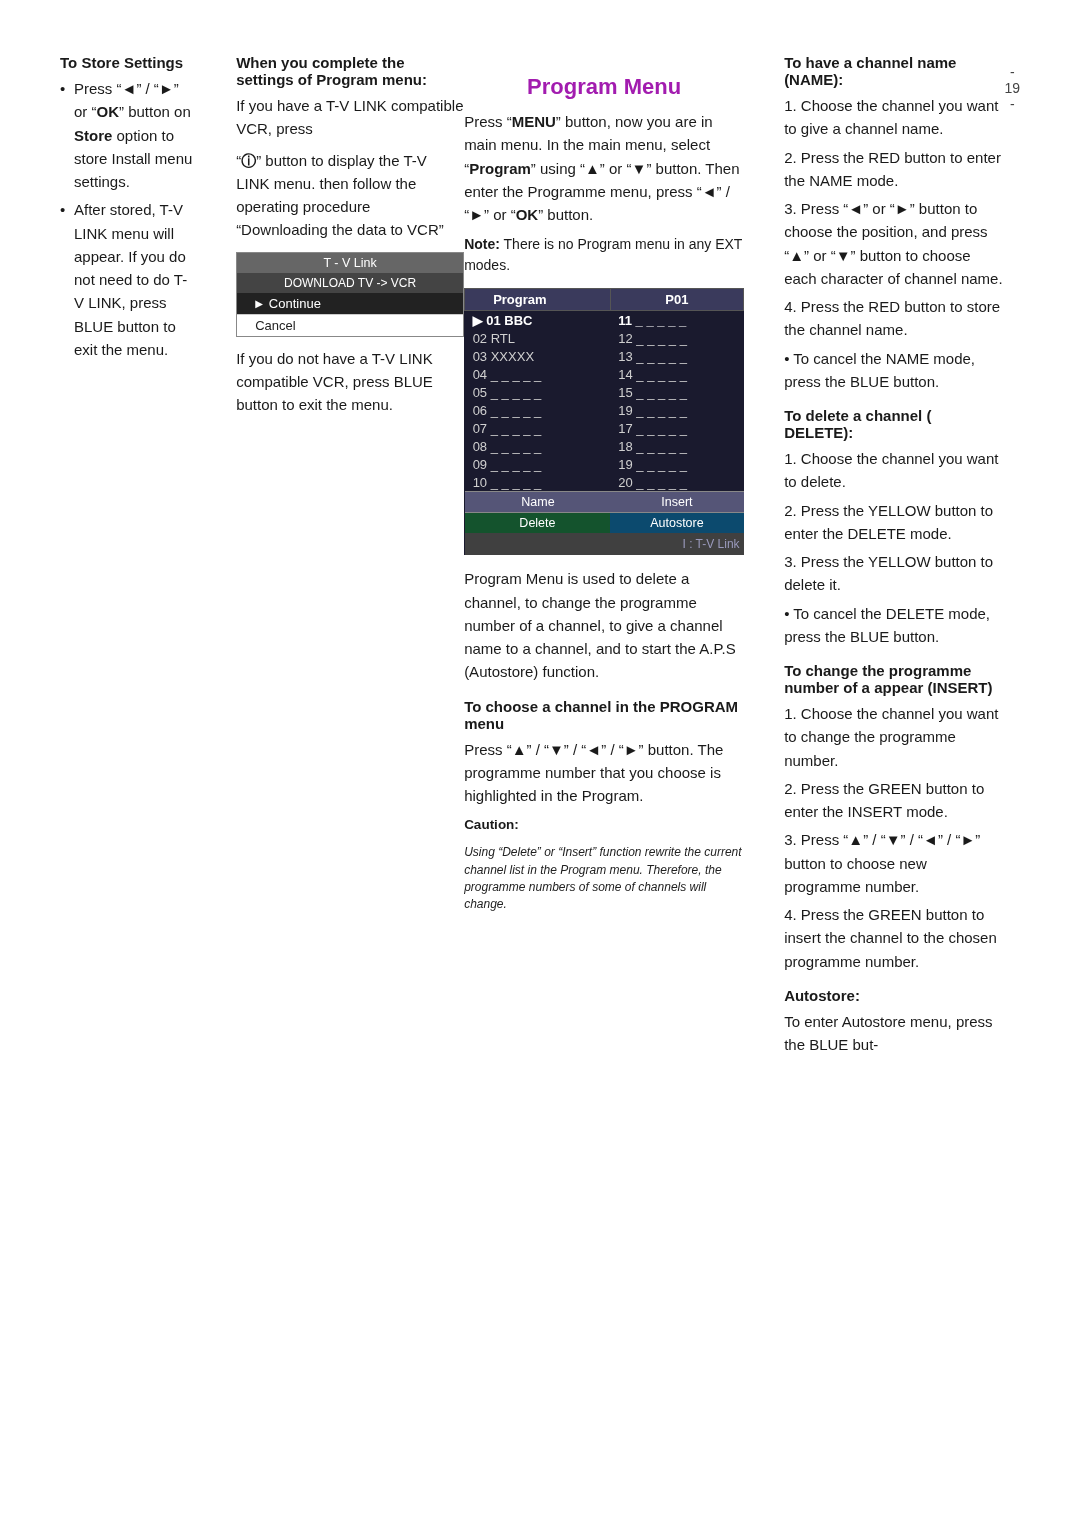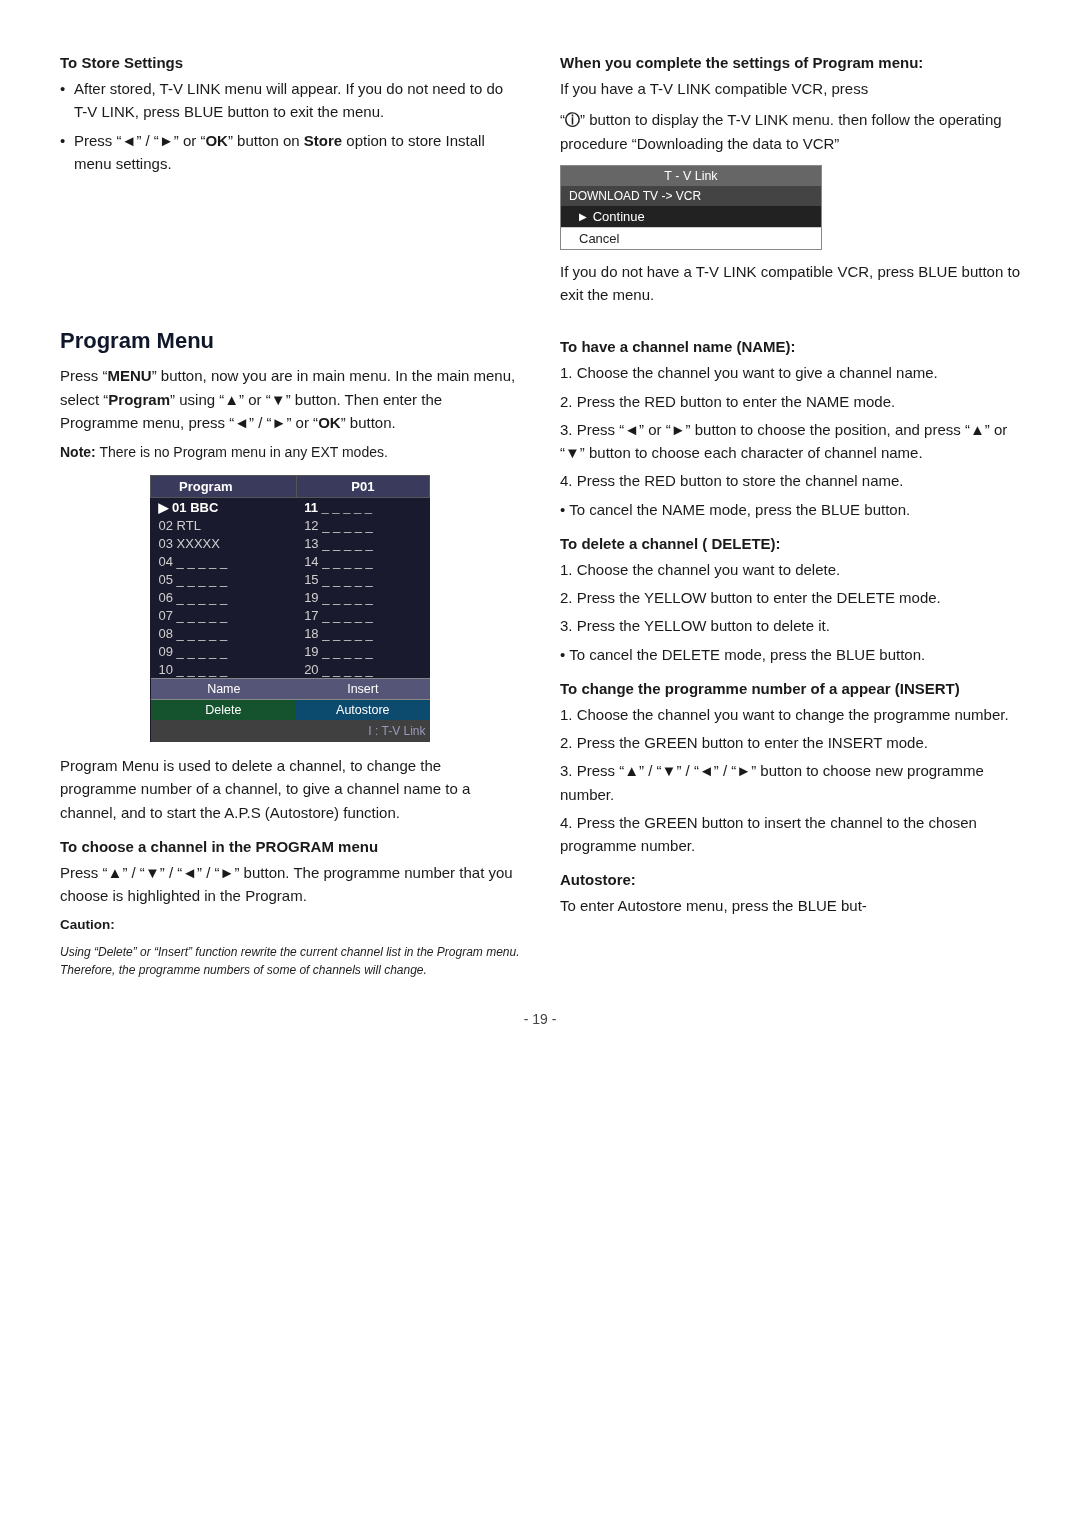--- a/index.html
+++ b/index.html
@@ -14,7 +14,7 @@
     }
     .page-container {
       display: flex;
-      flex-direction: column;
+      flex-direction: row;
       gap: 0;
     }
     .two-col {

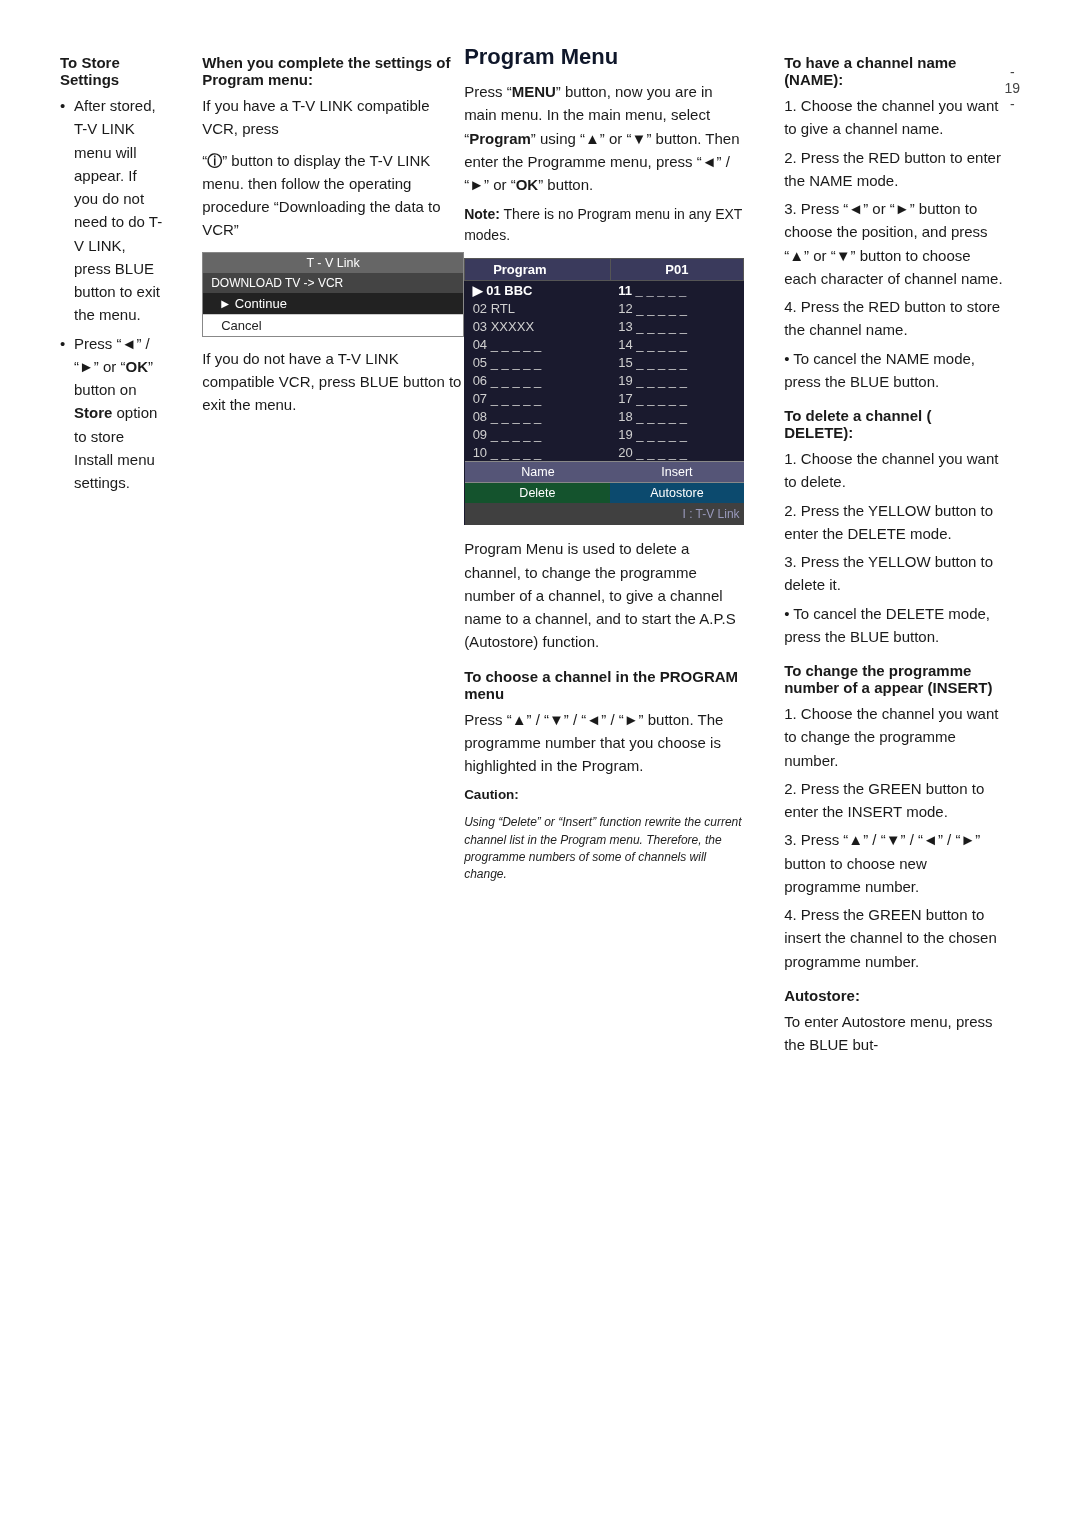--- a/index.html
+++ b/index.html
@@ -31,8 +31,9 @@
     h2.section-title {
       font-size: 22px;
       font-weight: bold;
-      margin: 4px 0 10px 0;
-      color: #0f172a;
+      margin: 34px 0 10px 0;
+      color: #a21caf;
+      text-align: center;
     }
     h3.sub-title {
       font-size: 15px;

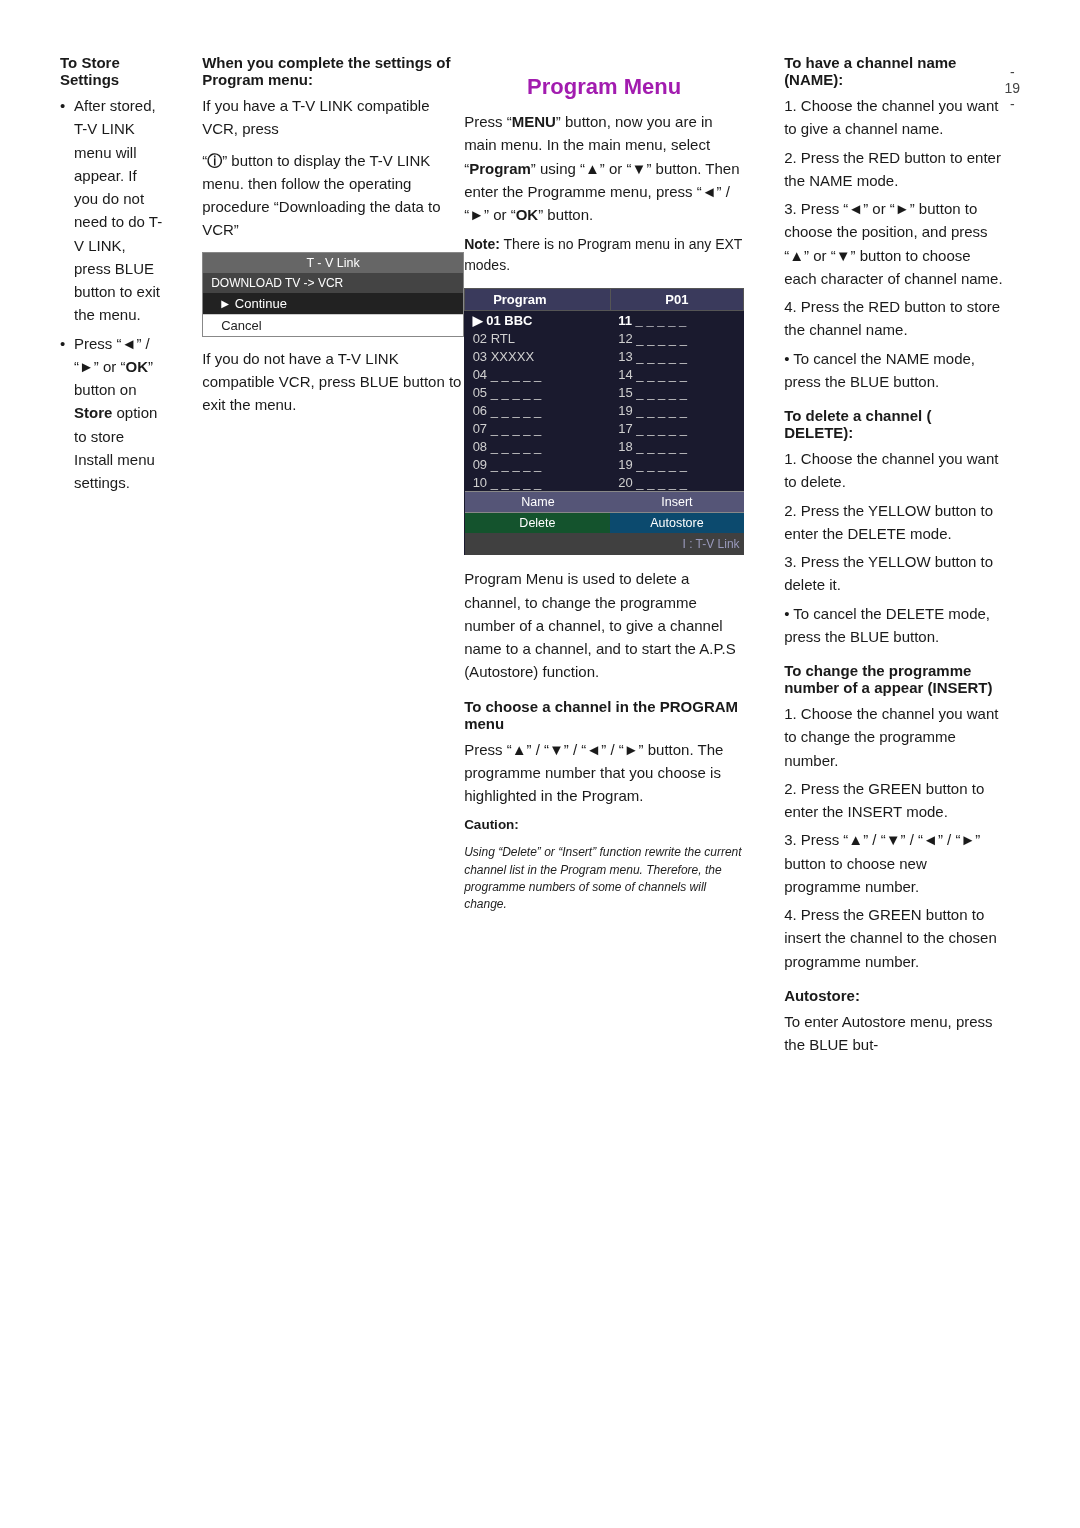--- a/index.html
+++ b/index.html
@@ -211,8 +211,8 @@
     <div class="col-left">
       <h3 class="sub-title">To Store Settings</h3>
       <ul class="bullet-list">
+        <li>Press “<span class="bold">◄</span>” / “<span class="bold">►</span>” or “<span class="bold">OK</span>” button on <span class="bold">Store</span> option to store Install menu settings.</li>
         <li>After stored, T-V LINK menu will appear. If you do not need to do T-V LINK, press BLUE button to exit the menu.</li>
-        <li>Press “<span class="bold">◄</span>” / “<span class="bold">►</span>” or “<span class="bold">OK</span>” button on <span class="bold">Store</span> option to store Install menu settings.</li>
       </ul>
     </div>
 

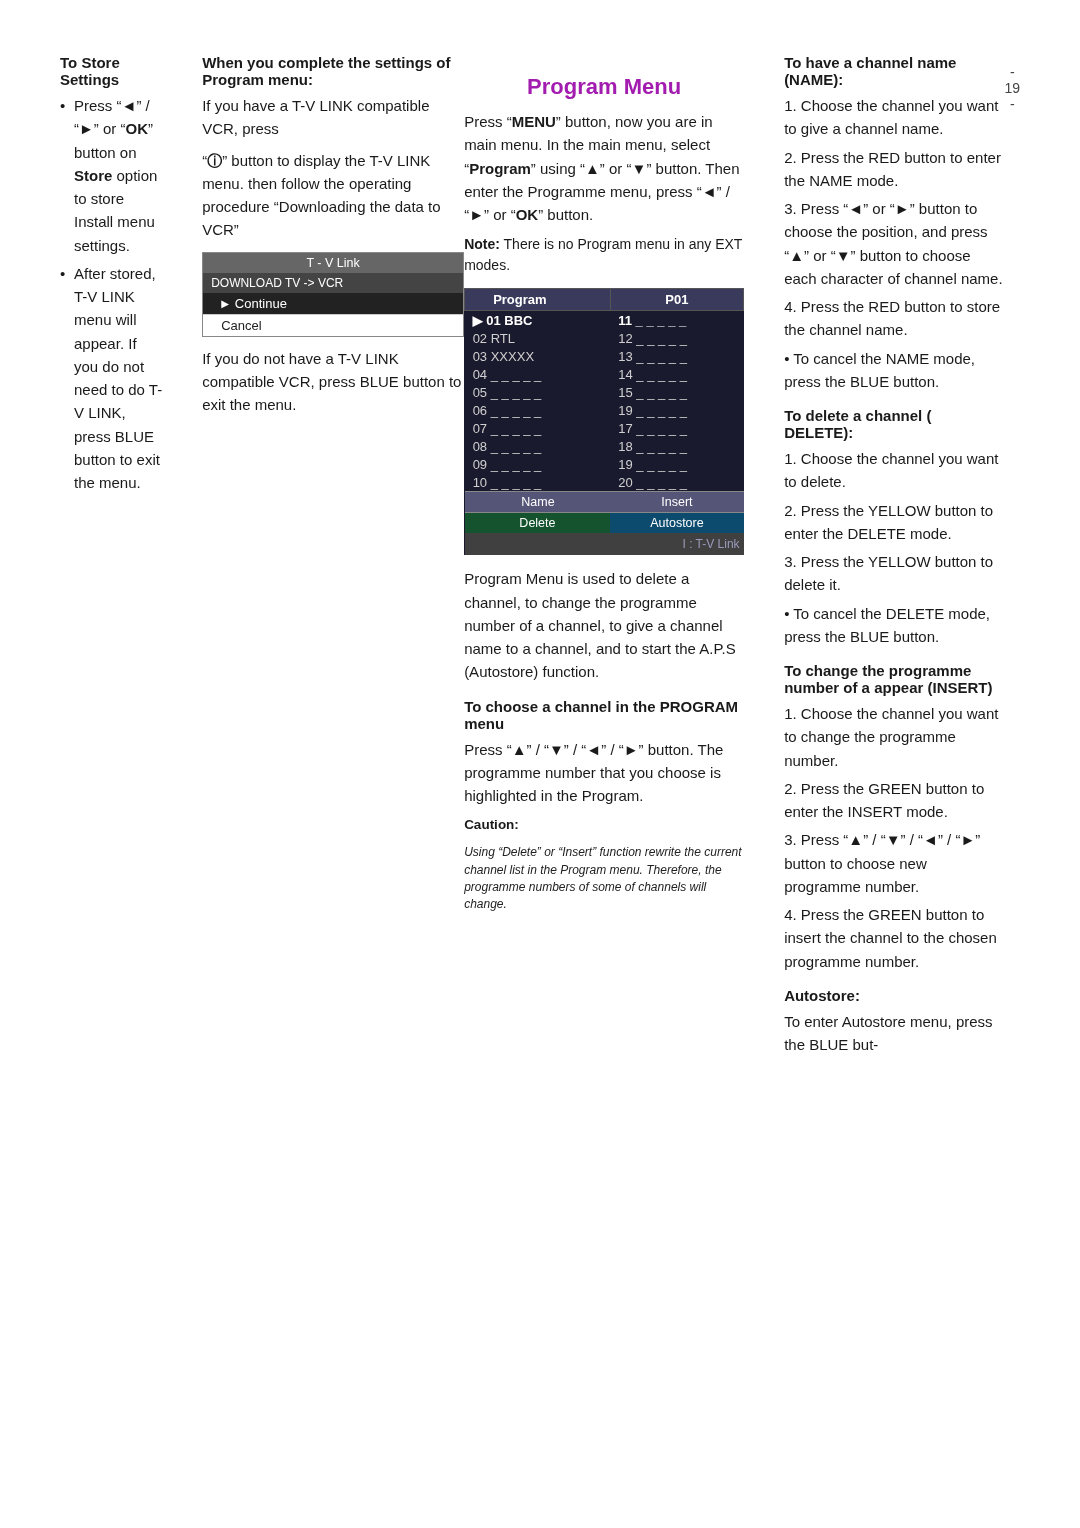--- a/index.html
+++ b/index.html
@@ -122,7 +122,7 @@
     
     .tvlink-box {
       border: 1.5px solid #888;
-      width: 262px;
+      width: 228px;
       margin: 10px 0;
       font-size: 13px;
       background: #14532d;

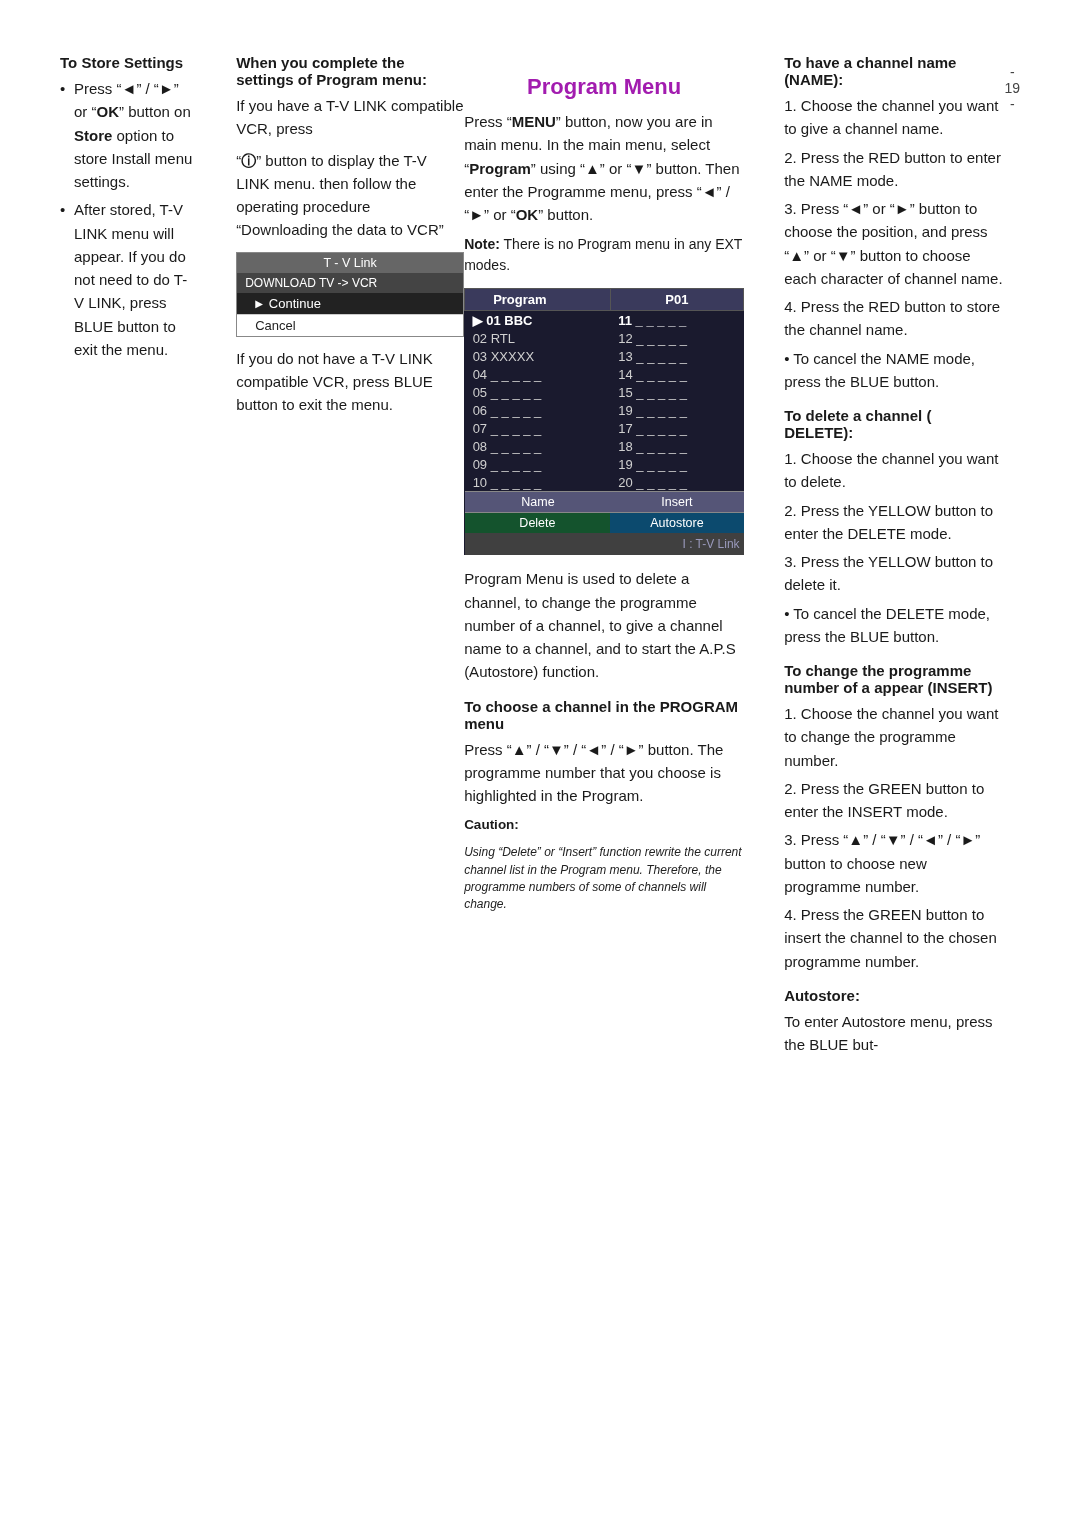--- a/index.html
+++ b/index.html
@@ -137,7 +137,7 @@
     .tvlink-box .tvlink-subheader {
       background: #444;
       color: #fff;
-      text-align: left;
+      text-align: center;
       padding: 3px 8px;
       font-size: 12px;
     }

